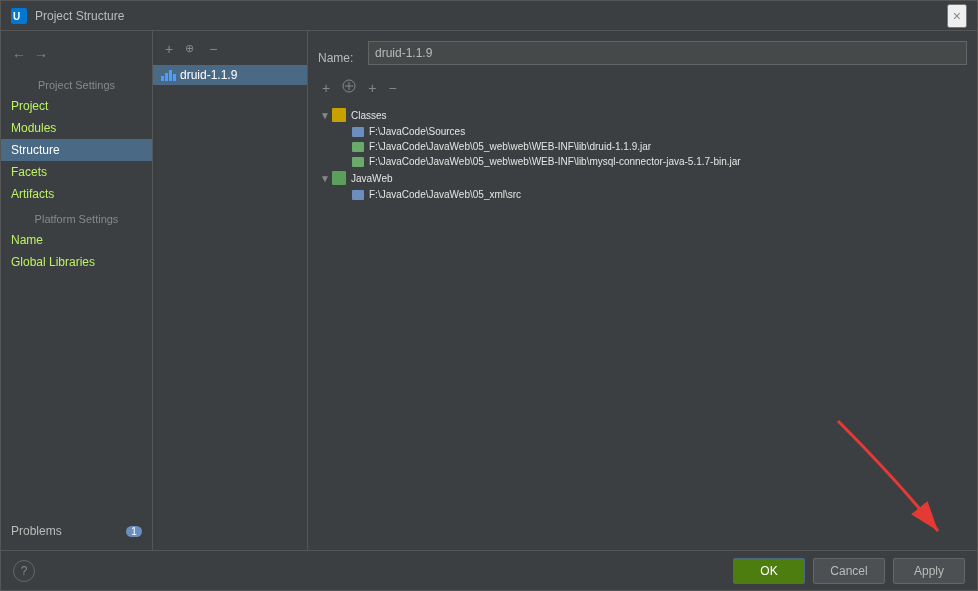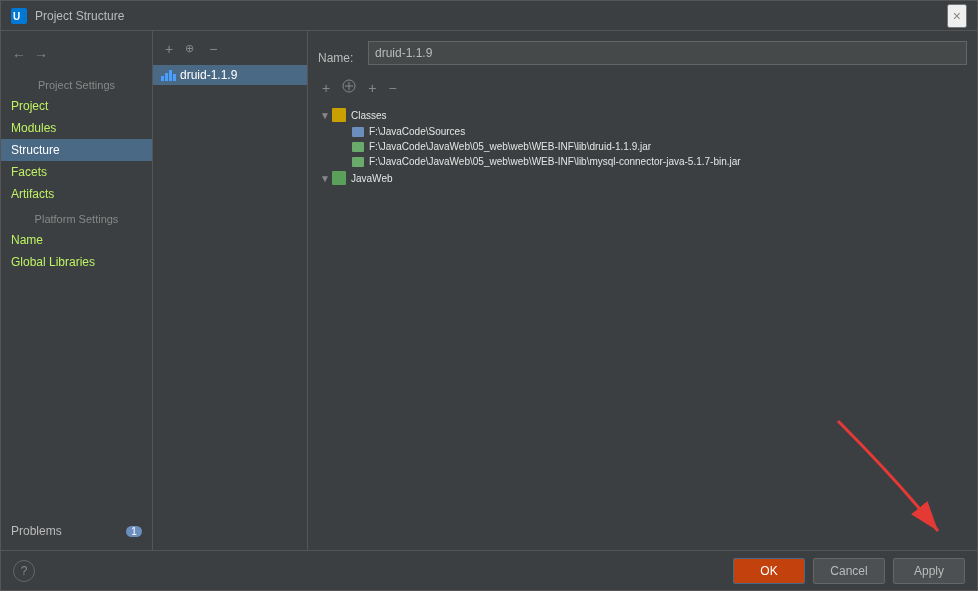--- a/index.html
+++ b/index.html
@@ -410,6 +410,11 @@
               <span class="tree-label">JavaWeb</span>
             </div>
 
+            <div class="tree-node" style="padding-left:20px;">
+              <span class="tree-expander" style="width:14px;"></span>
+              <span style="display:inline-block; width:12px; height:10px; background:#6c8ebf; margin-right:5px; border-radius:1px;"></span>
+              <span class="tree-label">F:\JavaCode\JavaWeb\05_xml\src</span>
+            </div>
           </div>
         </div>
       </div>

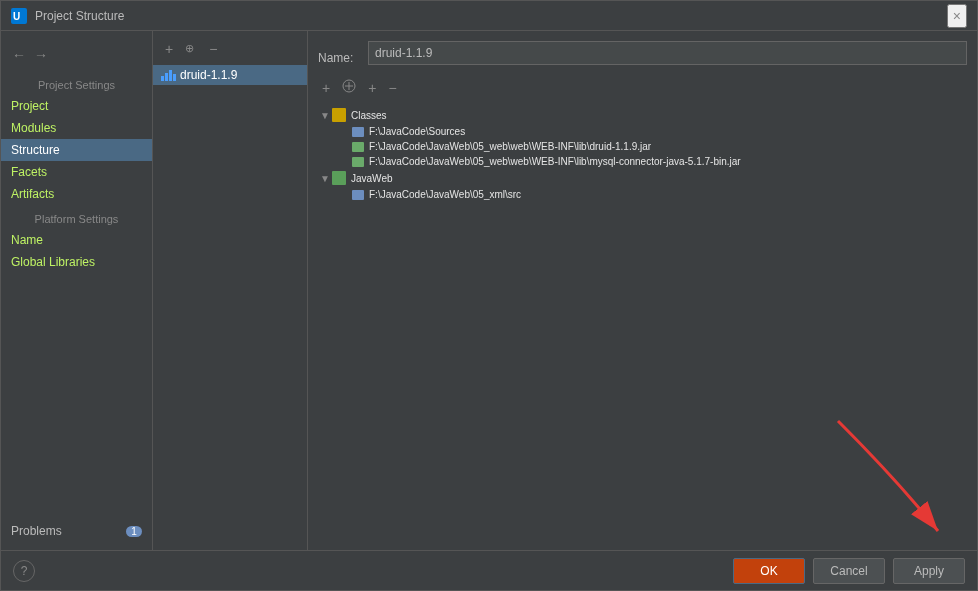--- a/index.html
+++ b/index.html
@@ -232,7 +232,7 @@
       border-radius: 2px;
     }
     .dialog-btn.primary {
-      background: #c2410c;
+      background: #4d7c0f;
       border-color: #4A6984;
       color: #fff;
     }

